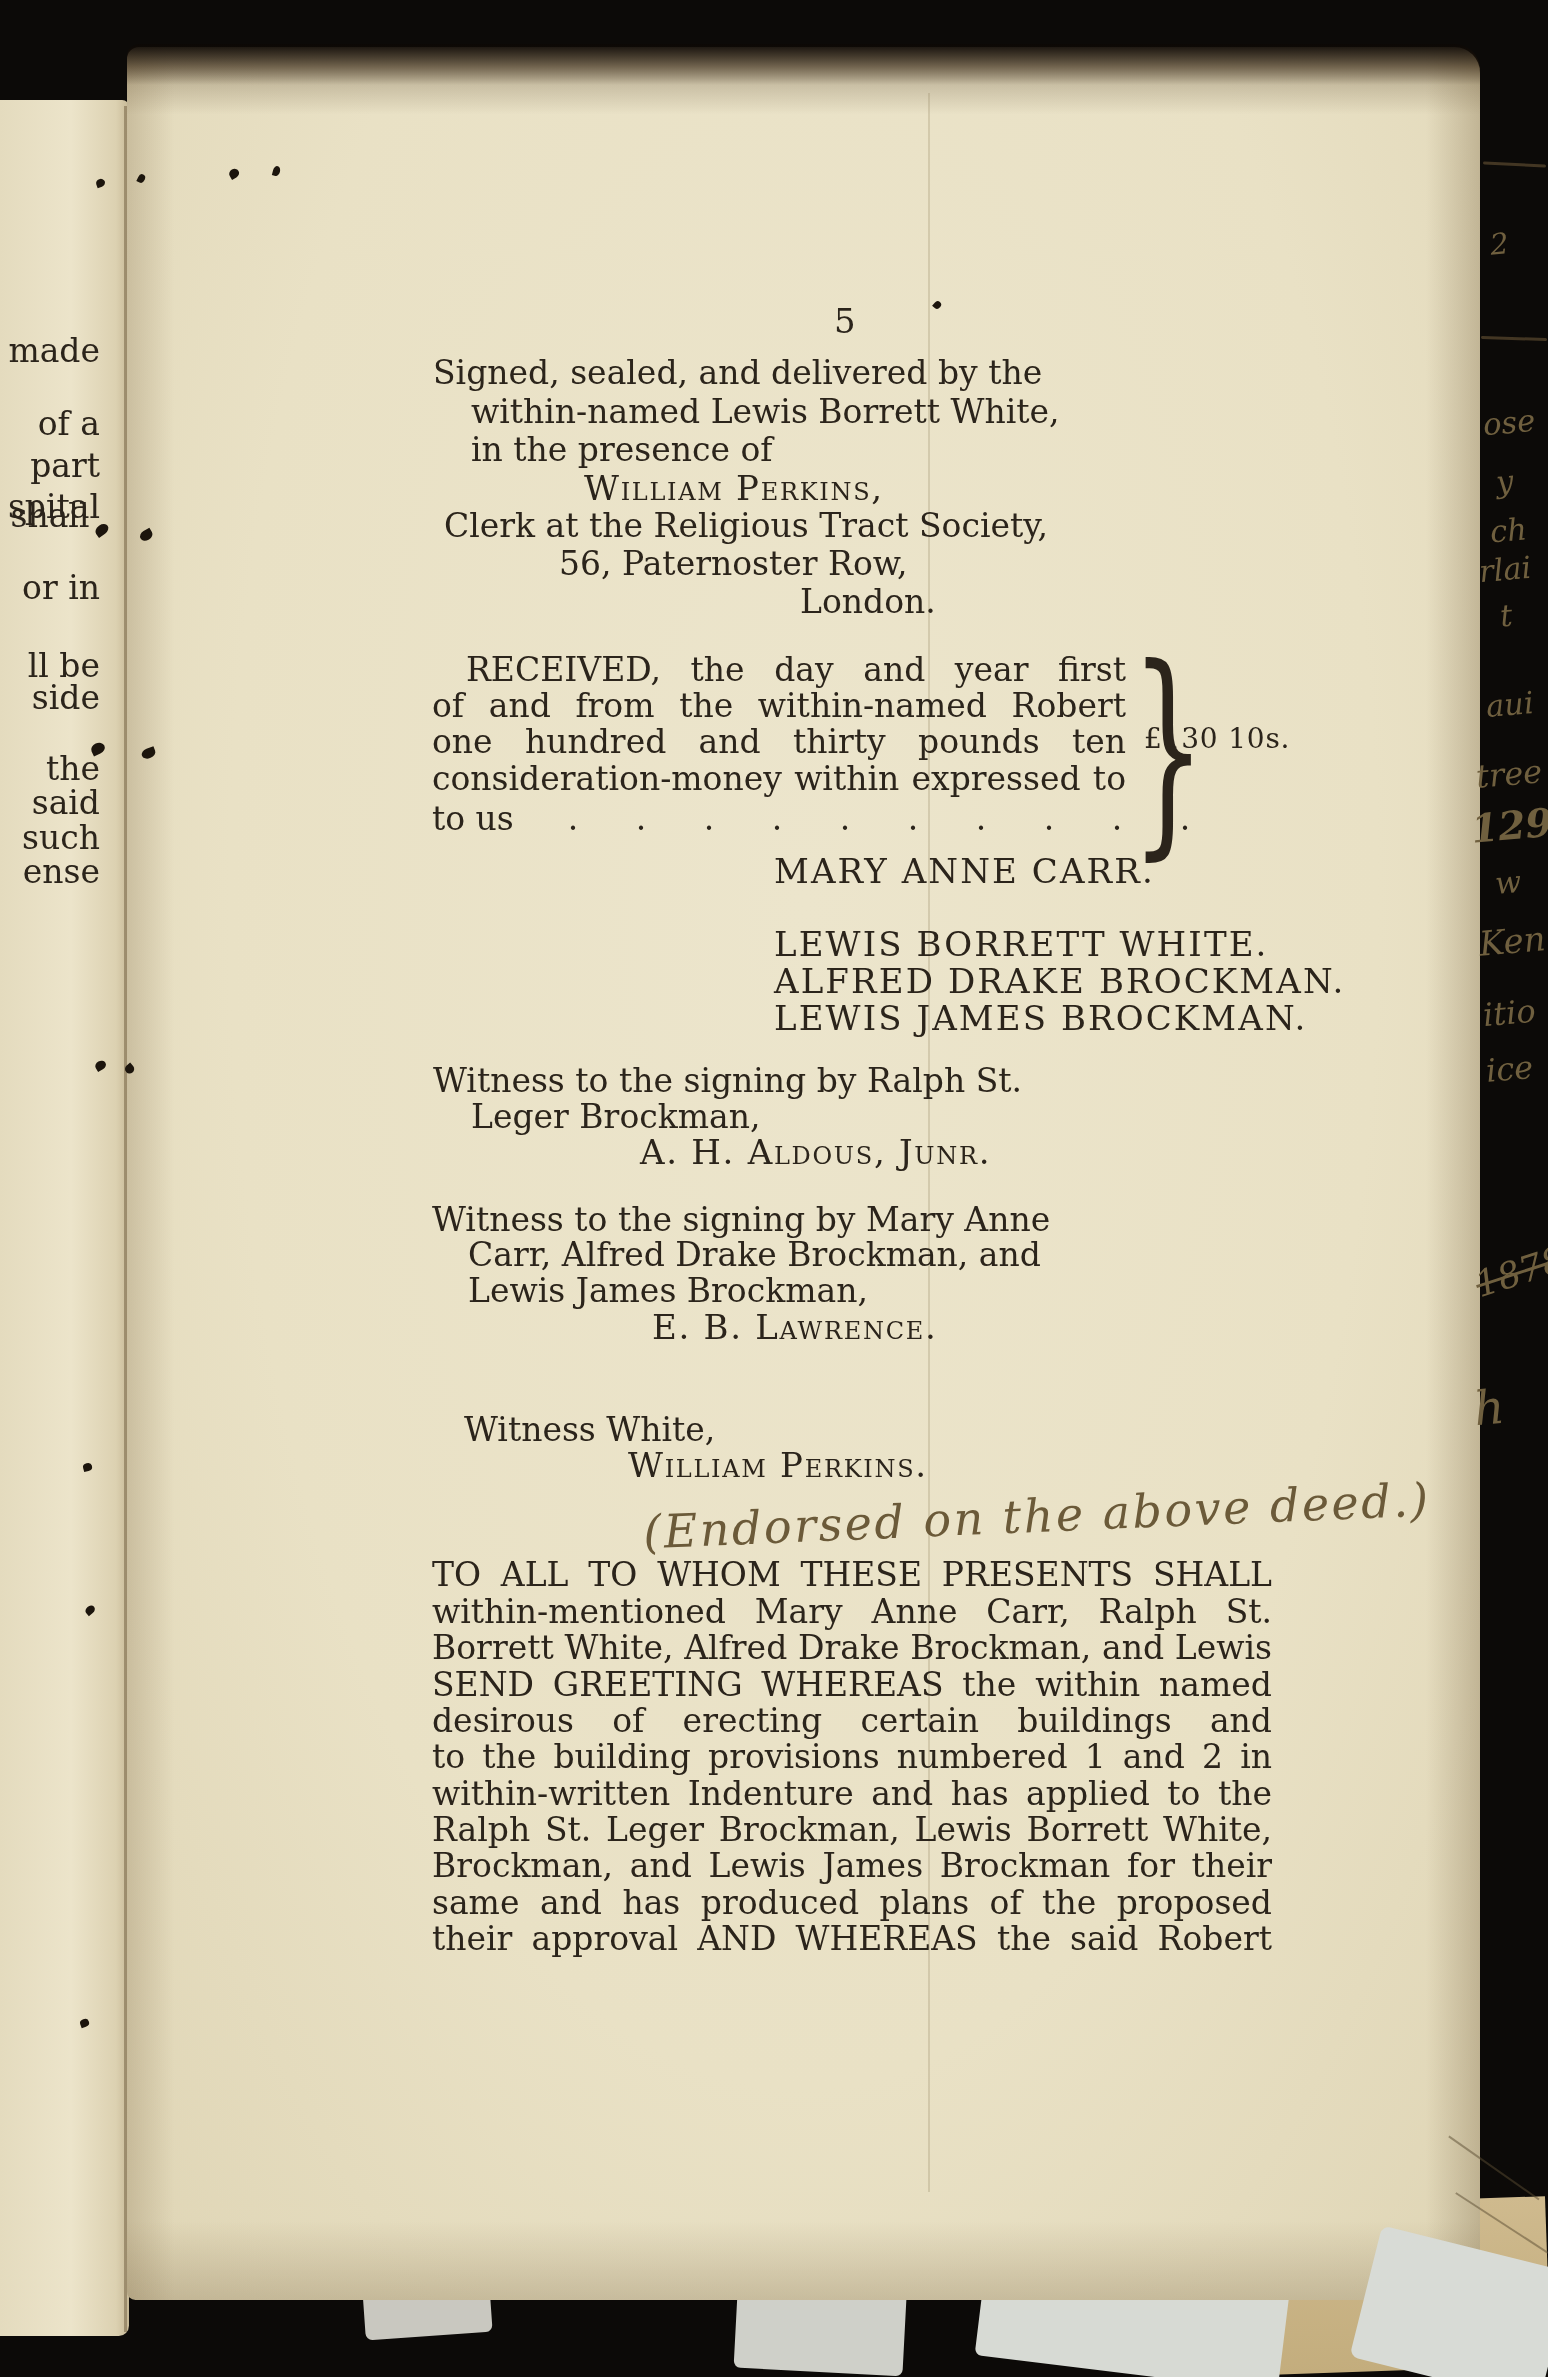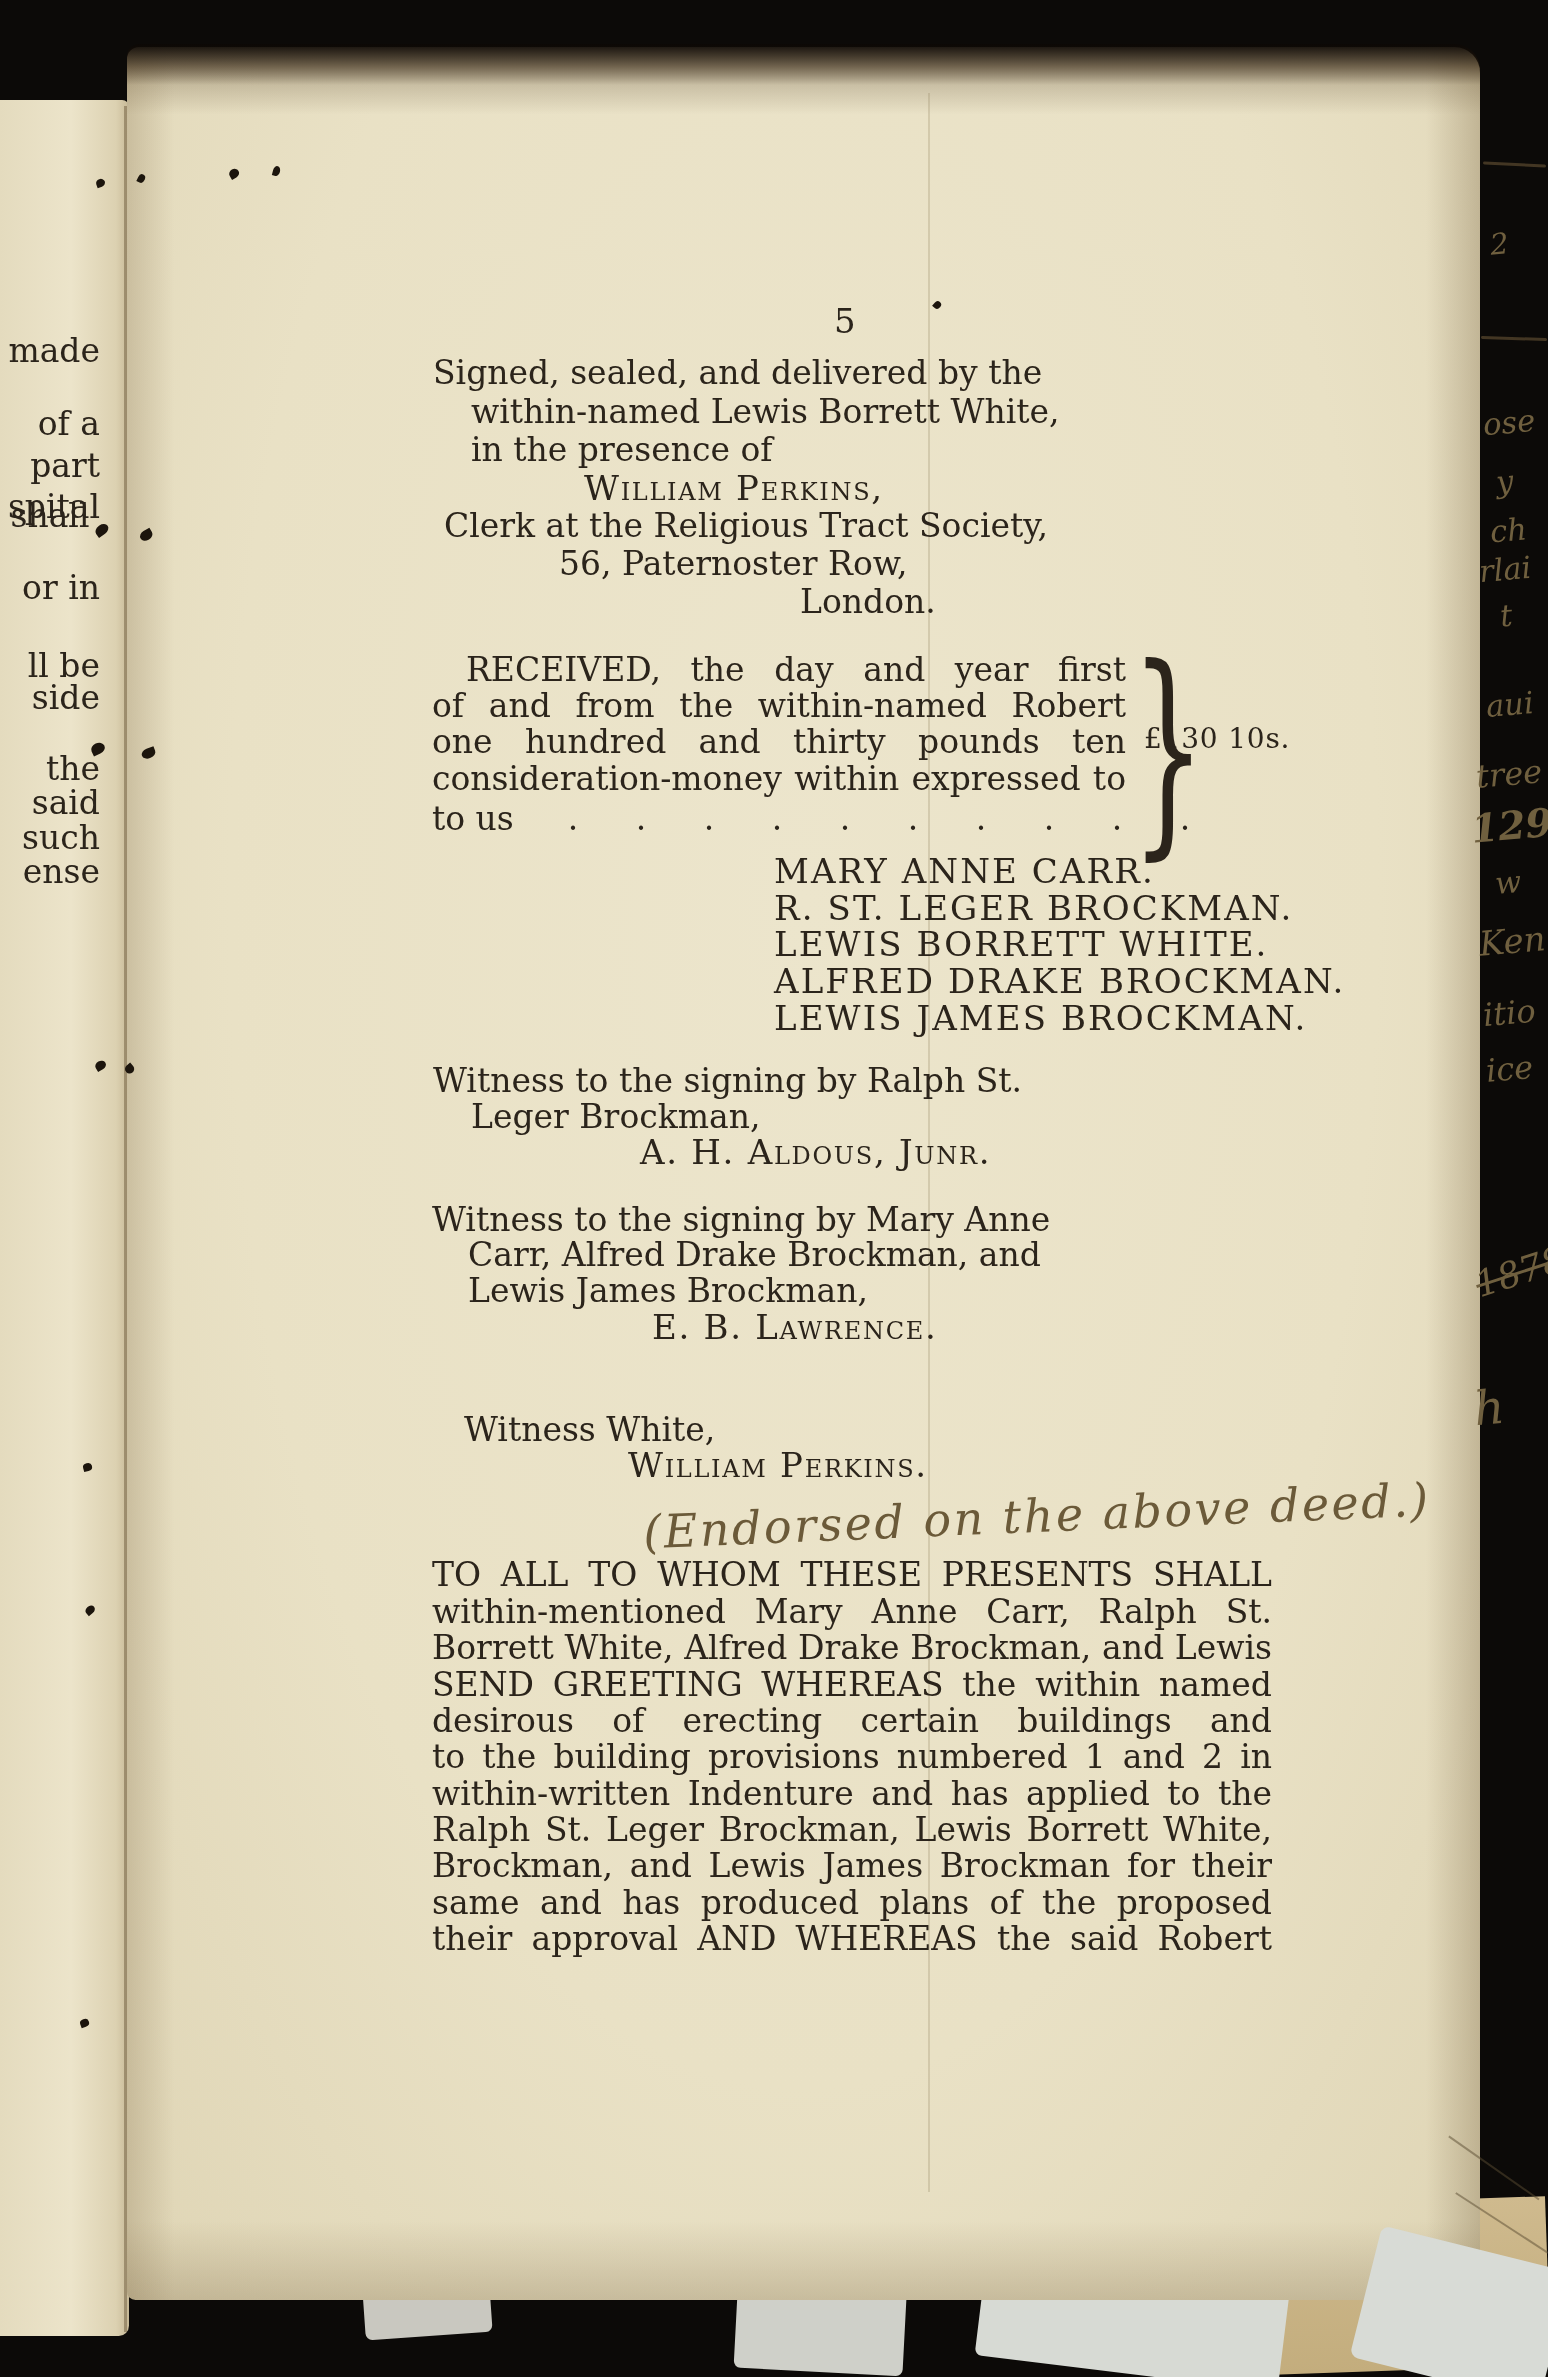--- a/index.html
+++ b/index.html
@@ -95,7 +95,6 @@
   <div class="abs pline" style="left:1144px;top:721px;font-size:28px;letter-spacing:0.8px">£130 10s.</div>
 
   <div class="abs pline name" style="left:774px;top:853px">MARY ANNE CARR.</div>
-  <div class="abs pline name" style="left:774px;top:890px">R. ST. LEGER BROCKMAN.</div>
   <div class="abs pline name" style="left:774px;top:926px">LEWIS BORRETT WHITE.</div>
   <div class="abs pline name" style="left:774px;top:963px">ALFRED DRAKE BROCKMAN.</div>
   <div class="abs pline name" style="left:774px;top:1000px">LEWIS JAMES BROCKMAN.</div>

